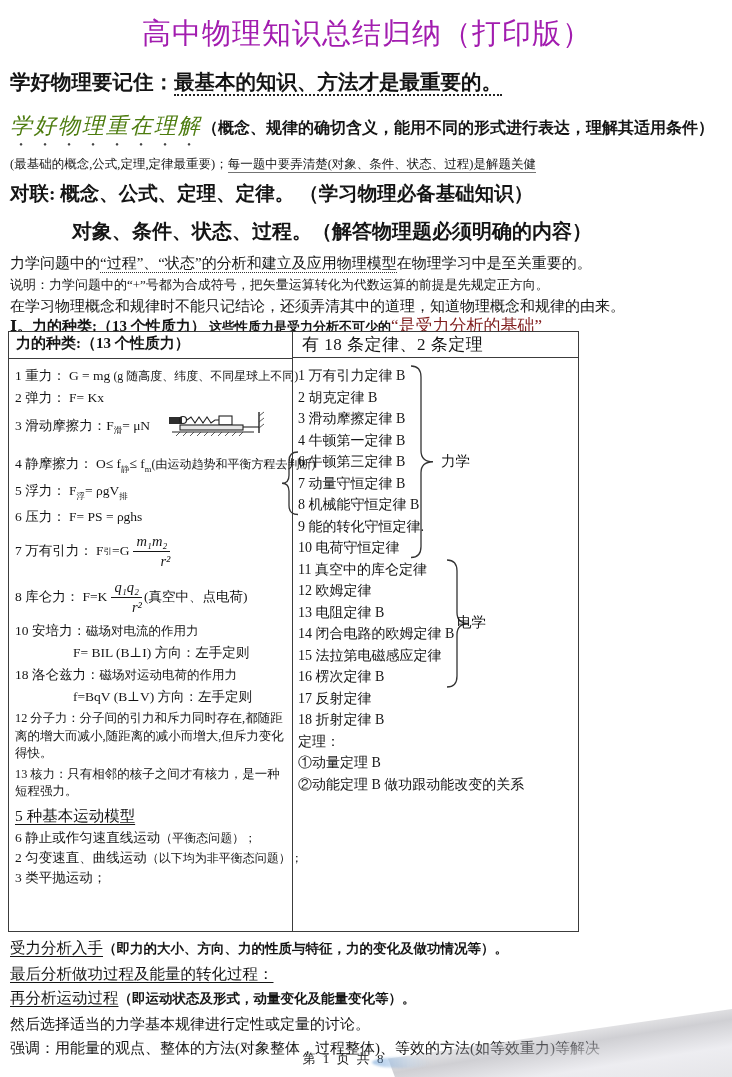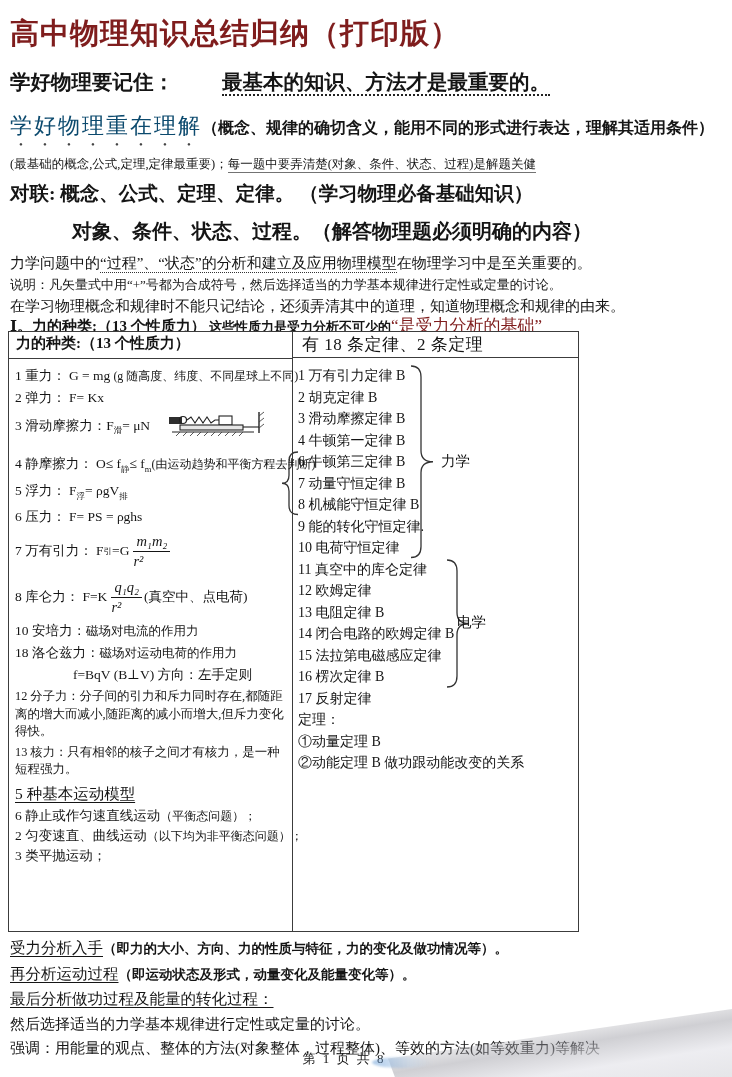--- a/index.html
+++ b/index.html
@@ -10,7 +10,7 @@
     color:#151515;
   }
   .top { position:absolute; left:10px; top:8px; right:8px; }
-  .title { margin-top:6px; text-align:left; font-size:29px; line-height:38px; font-weight:bold; color:#7f1d1d; letter-spacing:1px; }
+  .title { margin-top:6px; text-align:center; font-size:29px; line-height:38px; font-weight:normal; color:#a21caf; letter-spacing:1px; }
   .p1 { margin-top:15px; font-size:20.5px; font-weight:bold; line-height:30px; }
   .p1 .dotted { border-bottom:2.5px dotted #222; padding-bottom:1px;margin-left:48px; }
   .p2 { margin-top:13px; line-height:32px; white-space:nowrap; }

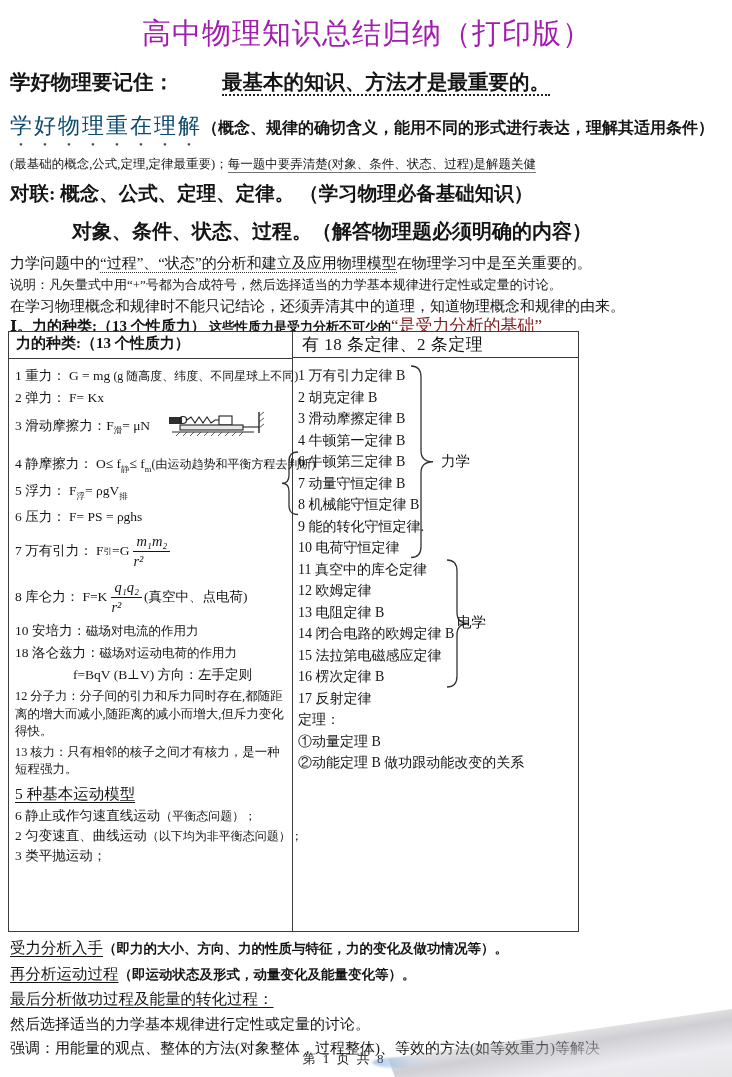--- a/index.html
+++ b/index.html
@@ -12,7 +12,7 @@
   .top { position:absolute; left:10px; top:8px; right:8px; }
   .title { margin-top:6px; text-align:center; font-size:29px; line-height:38px; font-weight:normal; color:#a21caf; letter-spacing:1px; }
   .p1 { margin-top:15px; font-size:20.5px; font-weight:bold; line-height:30px; }
-  .p1 .dotted { border-bottom:2.5px dotted #222; padding-bottom:1px;margin-left:48px; }
+  .p1 .dotted { border-bottom:2.5px dotted #222; padding-bottom:1px; }
   .p2 { margin-top:13px; line-height:32px; white-space:nowrap; }
   .p2 .big { font-size:22px; color:#0c4a6e; letter-spacing:2px;
     -webkit-text-emphasis:filled dot #444; -webkit-text-emphasis-position:under right;

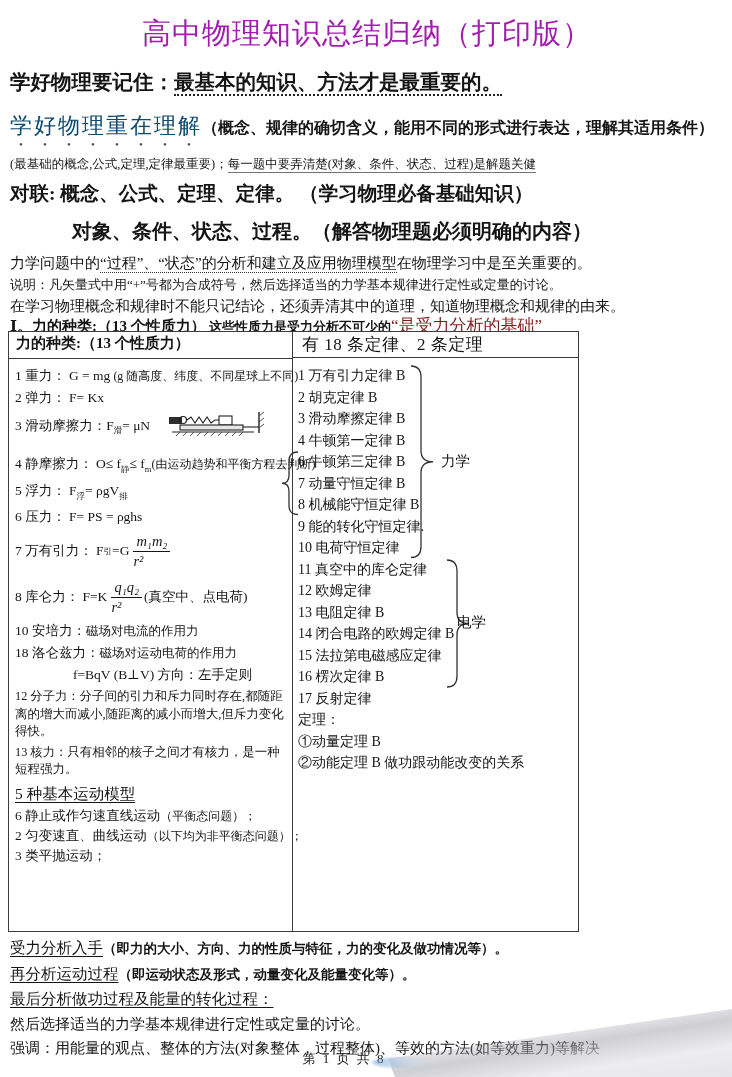--- a/index.html
+++ b/index.html
@@ -14,9 +14,9 @@
   .p1 { margin-top:15px; font-size:20.5px; font-weight:bold; line-height:30px; }
   .p1 .dotted { border-bottom:2.5px dotted #222; padding-bottom:1px; }
   .p2 { margin-top:13px; line-height:32px; white-space:nowrap; }
-  .p2 .big { font-size:22px; color:#0c4a6e; letter-spacing:2px;
+  .p2 .big { font-size:22px; color:#4d7c0f; letter-spacing:2px;
     -webkit-text-emphasis:filled dot #444; -webkit-text-emphasis-position:under right;
-    text-emphasis:filled dot #444; text-emphasis-position:under right; }
+    text-emphasis:filled dot #444; text-emphasis-position:under right;font-style:italic; }
   .p2 .paren { font-size:16px; font-weight:600; }
   .p3 { margin-top:4px; font-size:12.5px; line-height:20px; white-space:nowrap; }
   .p3 .uline { border-bottom:1px solid #737373; padding-bottom:1px;margin-top:27px; }

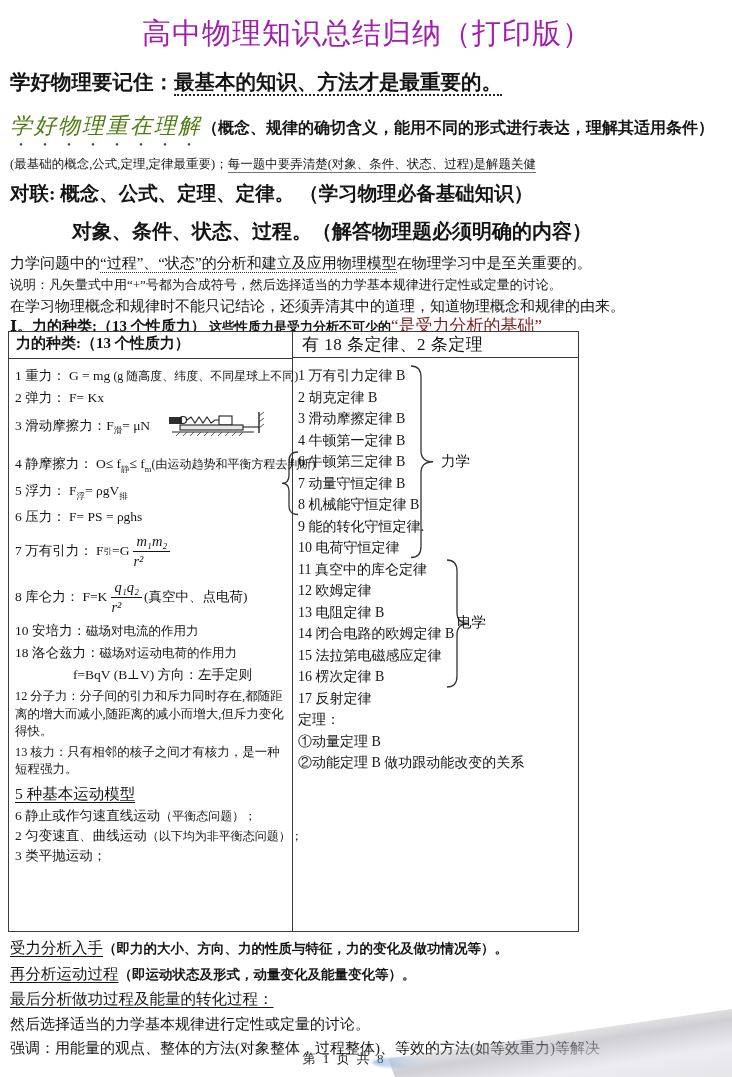--- a/index.html
+++ b/index.html
@@ -87,7 +87,7 @@
     <div class="p4">对联: 概念、公式、定理、定律。 （学习物理必备基础知识）</div>
     <div class="p5">对象、条件、状态、过程。（解答物理题必须明确的内容）</div>
     <div class="p6"><span>力学问题中的</span><span class="dotted">“过程”、“状态”的分析和建立及应用物理模型</span><span>在物理学习中是至关重要的。</span></div>
-    <div class="p7">说明：凡矢量式中用“+”号都为合成符号，然后选择适当的力学基本规律进行定性或定量的讨论。</div>
+    <div class="p7">说明：力学问题中的“+”号都为合成符号，把矢量运算转化为代数运算的前提是先规定正方向。</div>
     <div class="p8">在学习物理概念和规律时不能只记结论，还须弄清其中的道理，知道物理概念和规律的由来。</div>
     <div class="p9"><span class="b">Ⅰ。力的种类:（13 个性质力）</span><span class="mid"> 这些性质力是受力分析不可少的</span><span class="q">“是受力分析的基础”</span></div>
   </div>

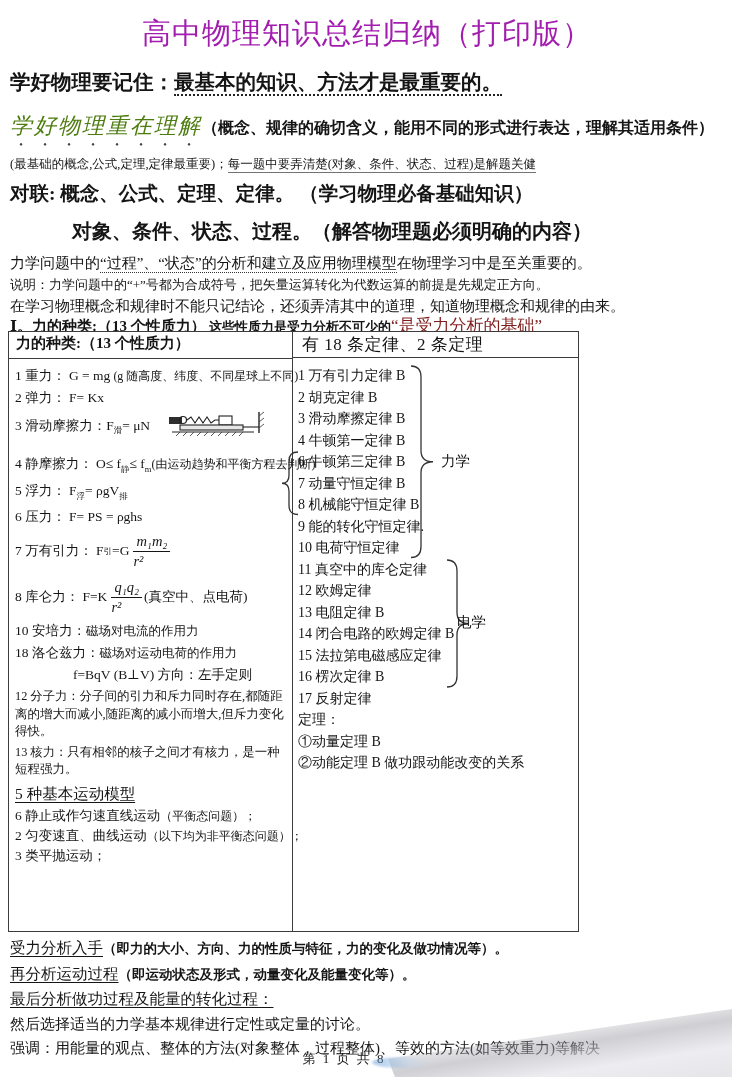--- a/index.html
+++ b/index.html
@@ -50,7 +50,7 @@
   .l-row.frac-row.h42 { height:42px; }
   .l-row.model-title { font-size:15.5px; line-height:24px; text-decoration:underline; text-underline-offset:3px; margin-top:2px; }
   .l-row.move { line-height:20px; font-size:13.5px; }
-  .frac { display:inline-block; vertical-align:middle; text-align:left; font-size:14.5px; line-height:1.15; margin:0 2px 0 4px; font-style:italic; }
+  .frac { display:inline-block; vertical-align:middle; text-align:right; font-size:14.5px; line-height:1.15; margin:0 2px 0 4px; font-style:italic; }
   .frac .num { display:block; border-bottom:1px solid #151515; padding:0 3px 1px; }
   .frac .den { display:block; padding-top:1px; }
   .diag { display:inline-block; vertical-align:middle; margin-left:16px; }

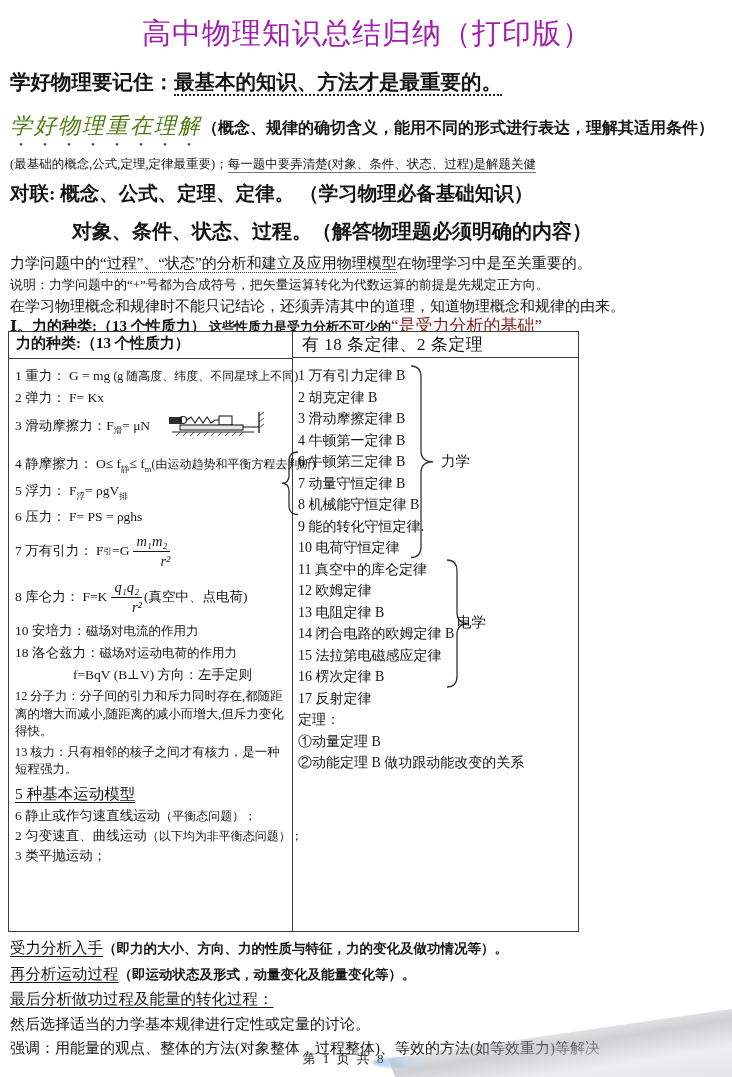--- a/index.html
+++ b/index.html
@@ -146,6 +146,7 @@
             <span>(真空中、点电荷)</span>
           </div>
           <div class="l-row"><span>10 安培力：</span><span class="note2">磁场对电流的作用力</span></div>
+          <div class="l-row indent"><span>F= BIL (B⊥I) 方向：左手定则</span></div>
           <div class="l-row"><span>18 洛仑兹力：</span><span class="note2">磁场对运动电荷的作用力</span></div>
           <div class="l-row indent"><span>f=BqV (B⊥V)  方向：左手定则</span></div>
           <div class="l-row small"><span>12 分子力：</span><span class="note2">分子间的引力和斥力同时存在,都随距离的增大而减小,随距离的减小而增大,但斥力变化得快。</span></div>

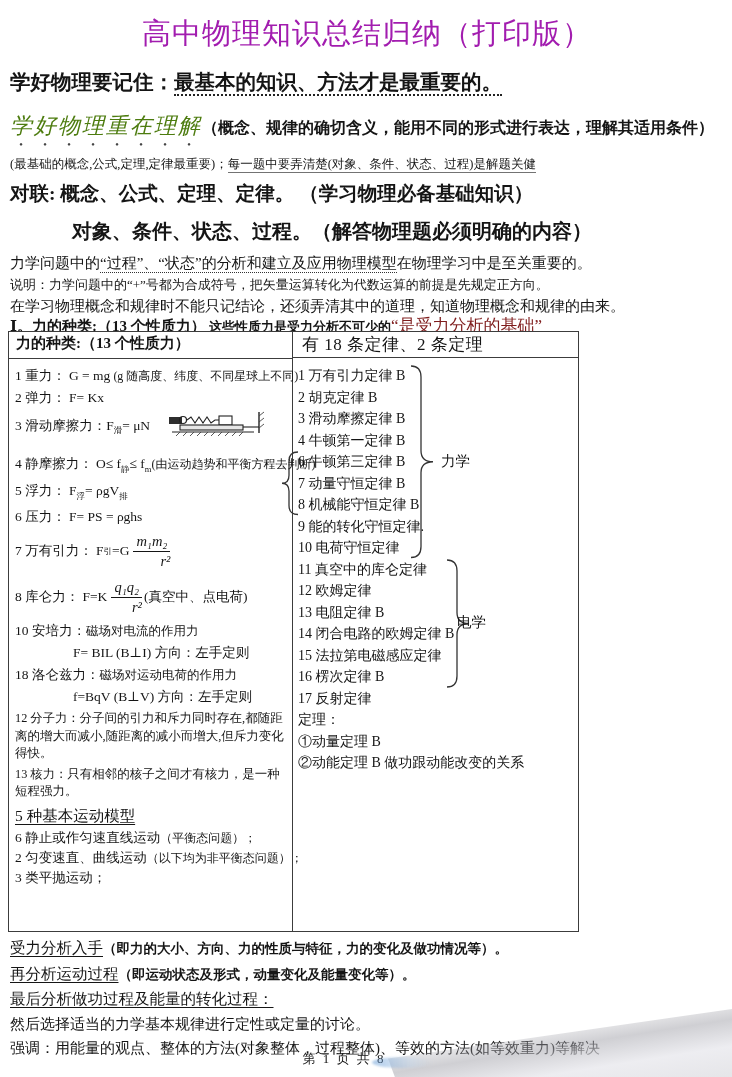--- a/index.html
+++ b/index.html
@@ -176,6 +176,7 @@
           <div class="r-item">15 法拉第电磁感应定律</div>
           <div class="r-item">16 楞次定律 B</div>
           <div class="r-item">17 反射定律</div>
+          <div class="r-item">18 折射定律 B</div>
           <div class="r-item">定理：</div>
           <div class="r-item">①动量定理 B</div>
           <div class="r-item">②动能定理 B 做功跟动能改变的关系</div>

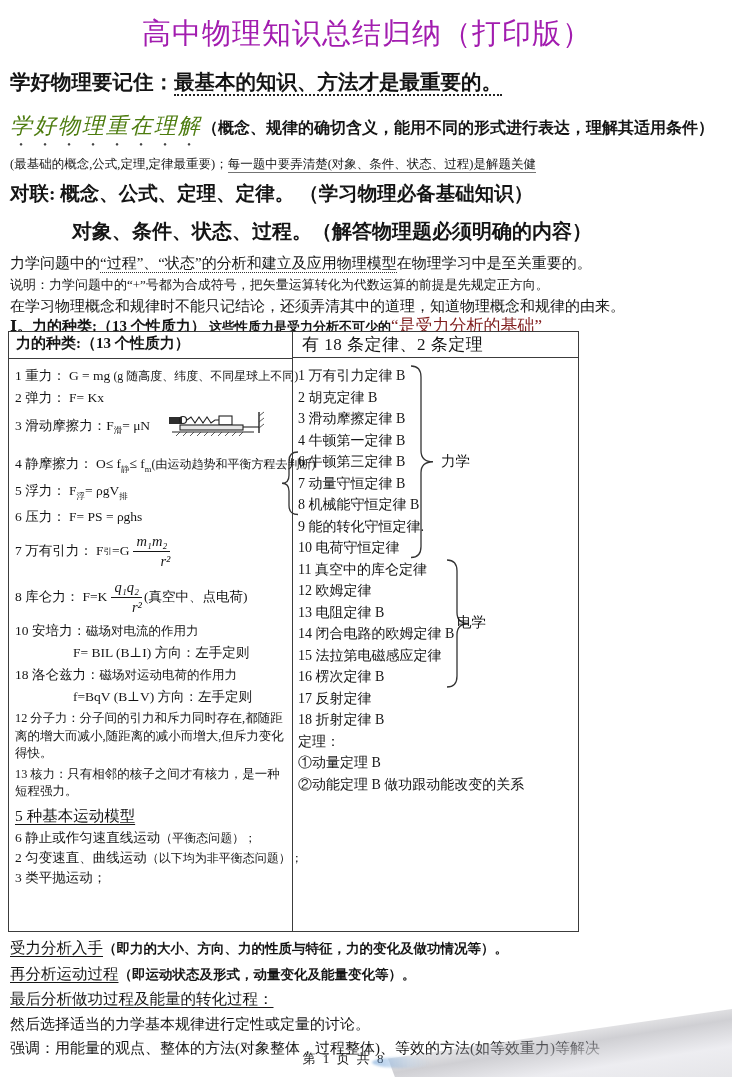--- a/index.html
+++ b/index.html
@@ -197,8 +197,8 @@
 
   <div class="outro">
     <div class="o-line"><span class="u">受力分析入手</span><span class="rest">（即力的大小、方向、力的性质与特征，力的变化及做功情况等）。</span></div>
+    <div class="o-line"><span class="u">最后分析做功过程及能量的转化过程：</span></div>
     <div class="o-line"><span class="u">再分析运动过程</span><span class="rest">（即运动状态及形式，动量变化及能量变化等）。</span></div>
-    <div class="o-line"><span class="u">最后分析做功过程及能量的转化过程：</span></div>
     <div class="o-line plain">然后选择适当的力学基本规律进行定性或定量的讨论。</div>
     <div class="o-line plain">强调：用能量的观点、整体的方法(对象整体，过程整体)、等效的方法(如等效重力)等解决</div>
   </div>

